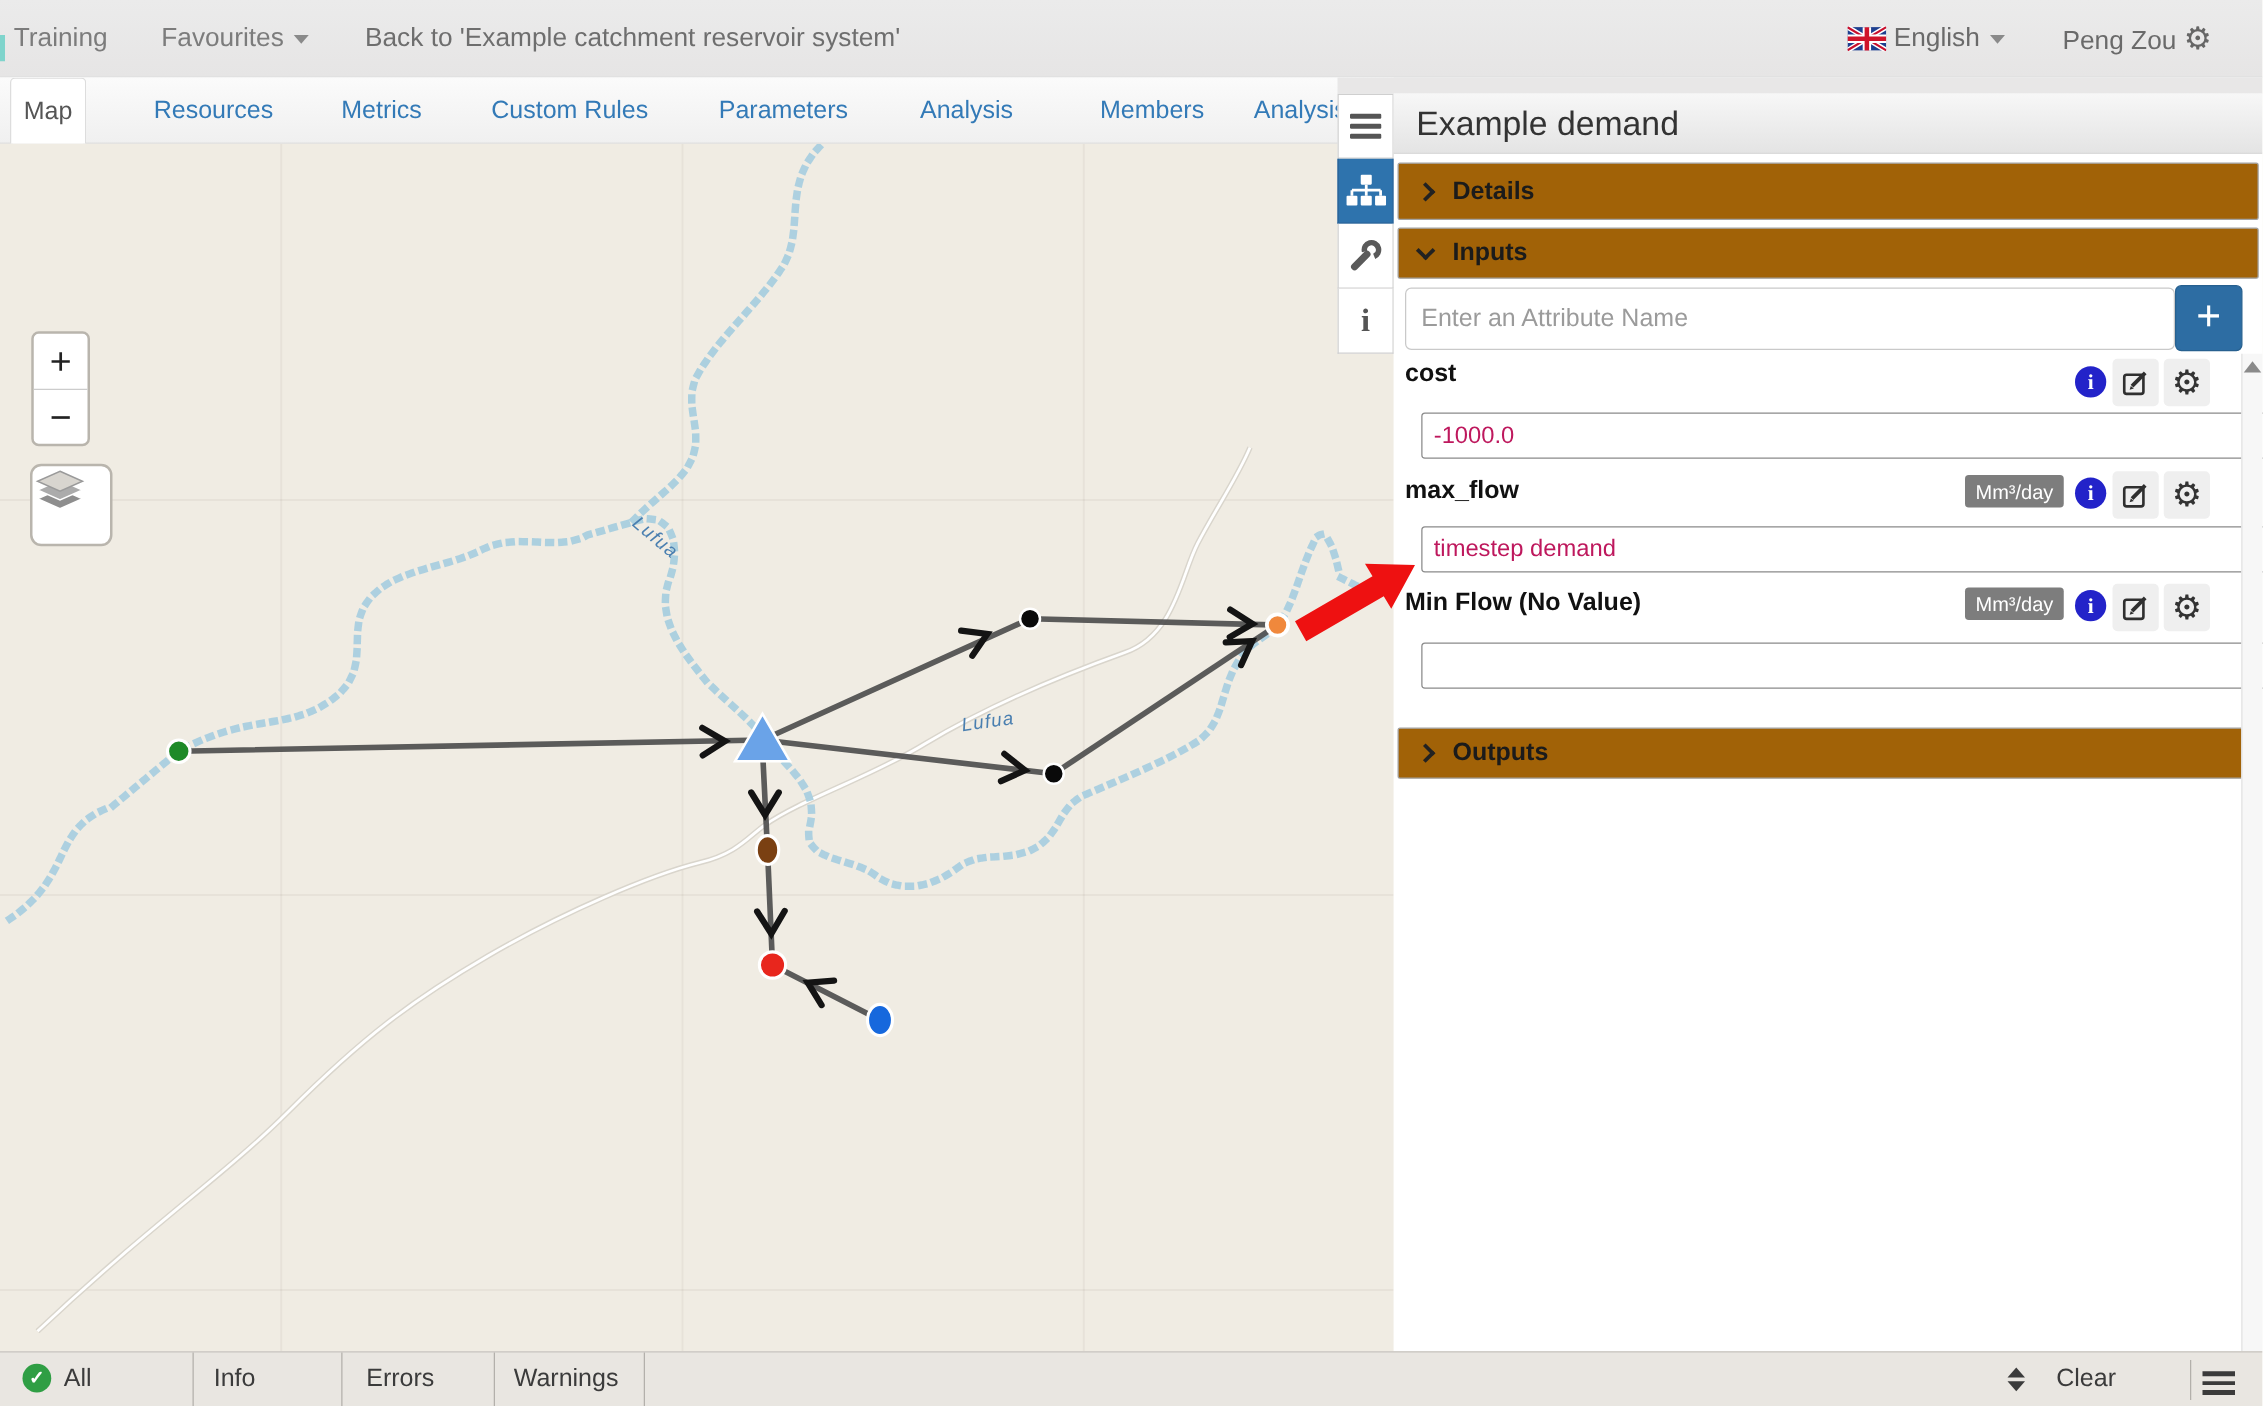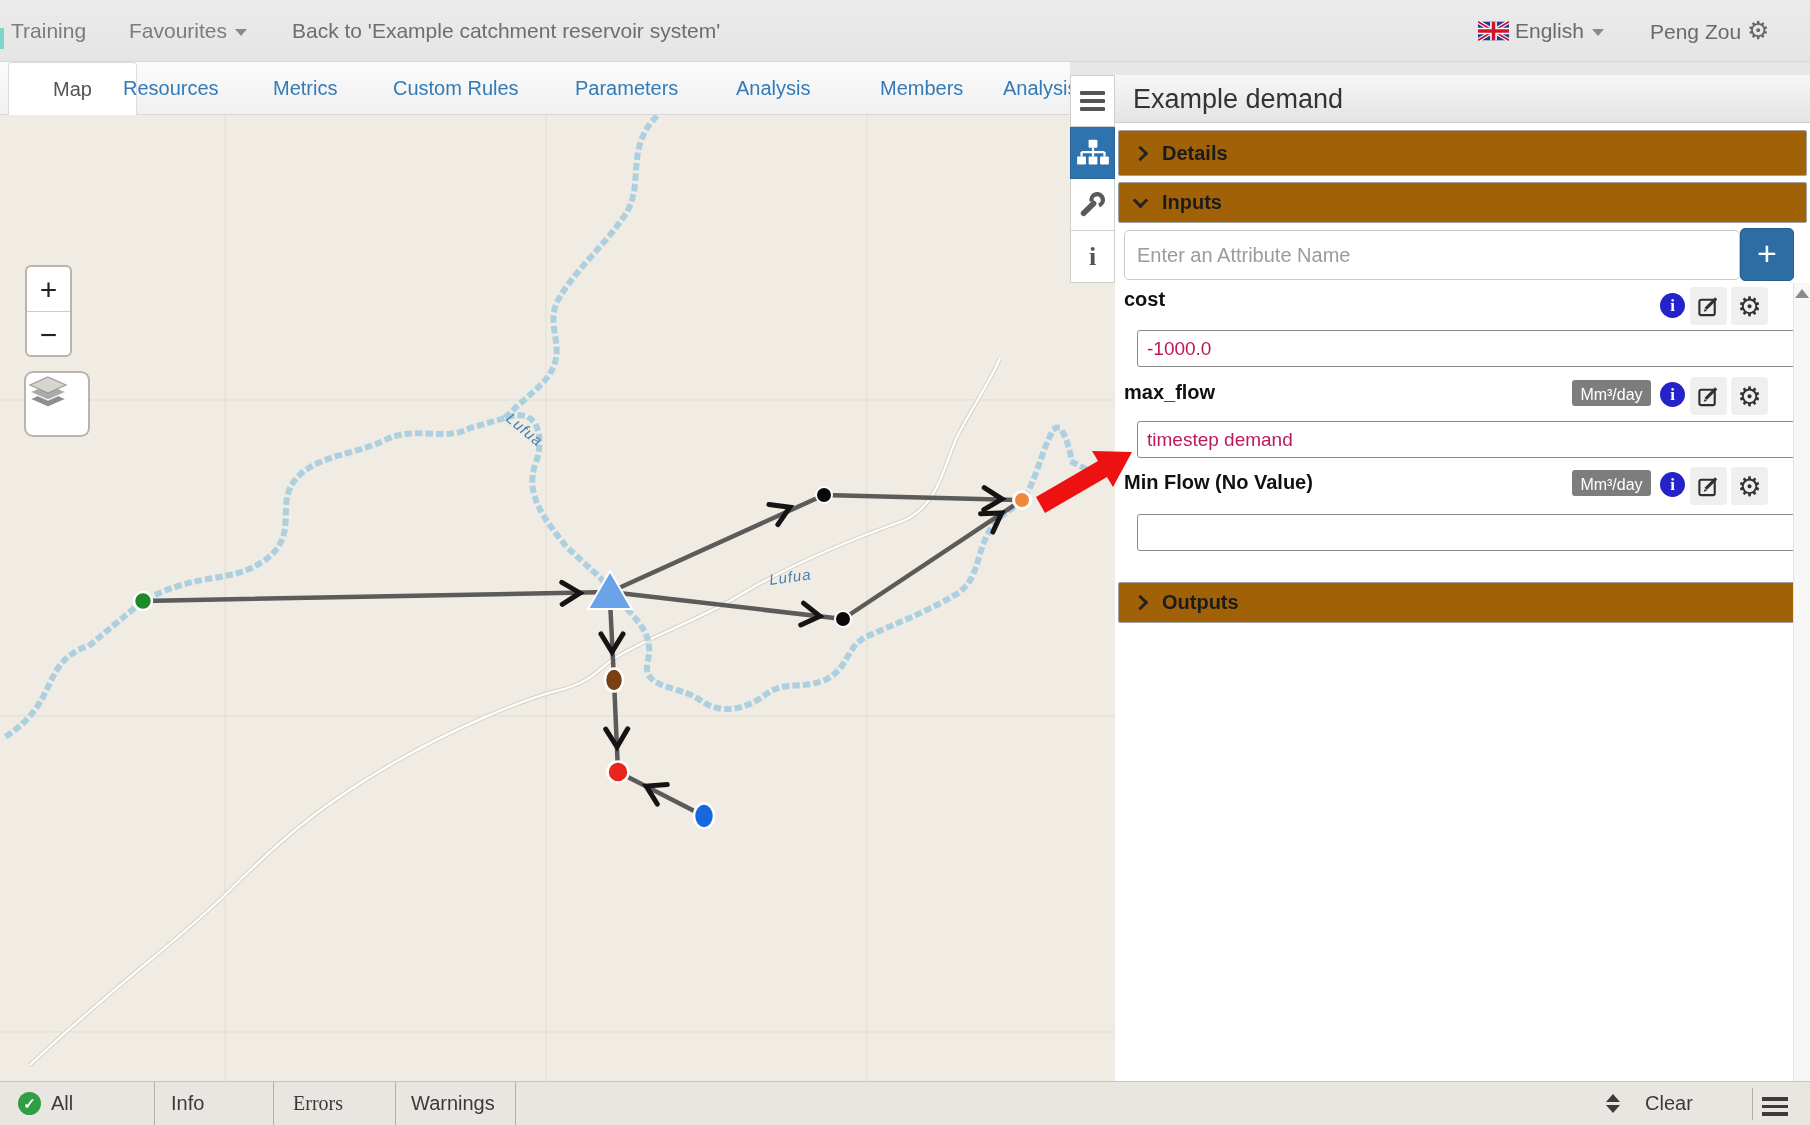--- a/index.html
+++ b/index.html
@@ -25,7 +25,7 @@
   .tab { position:absolute; top:0; height:53px; line-height:53px; font-size:20px;
          color:#337ab7; cursor:pointer; white-space:nowrap; }
   .tab.active { background:#fff; border:1px solid #ddd; border-bottom:none; color:#555;
-                border-radius:4px 4px 0 0; padding:0 44px; left:8px;text-align:right; }
+                border-radius:4px 4px 0 0; padding:0 10px; left:8px;text-align:right; }
 
   
   .map { position:absolute; left:0; top:115px; width:1115px; height:966px; background:#f0ece3; overflow:hidden; }

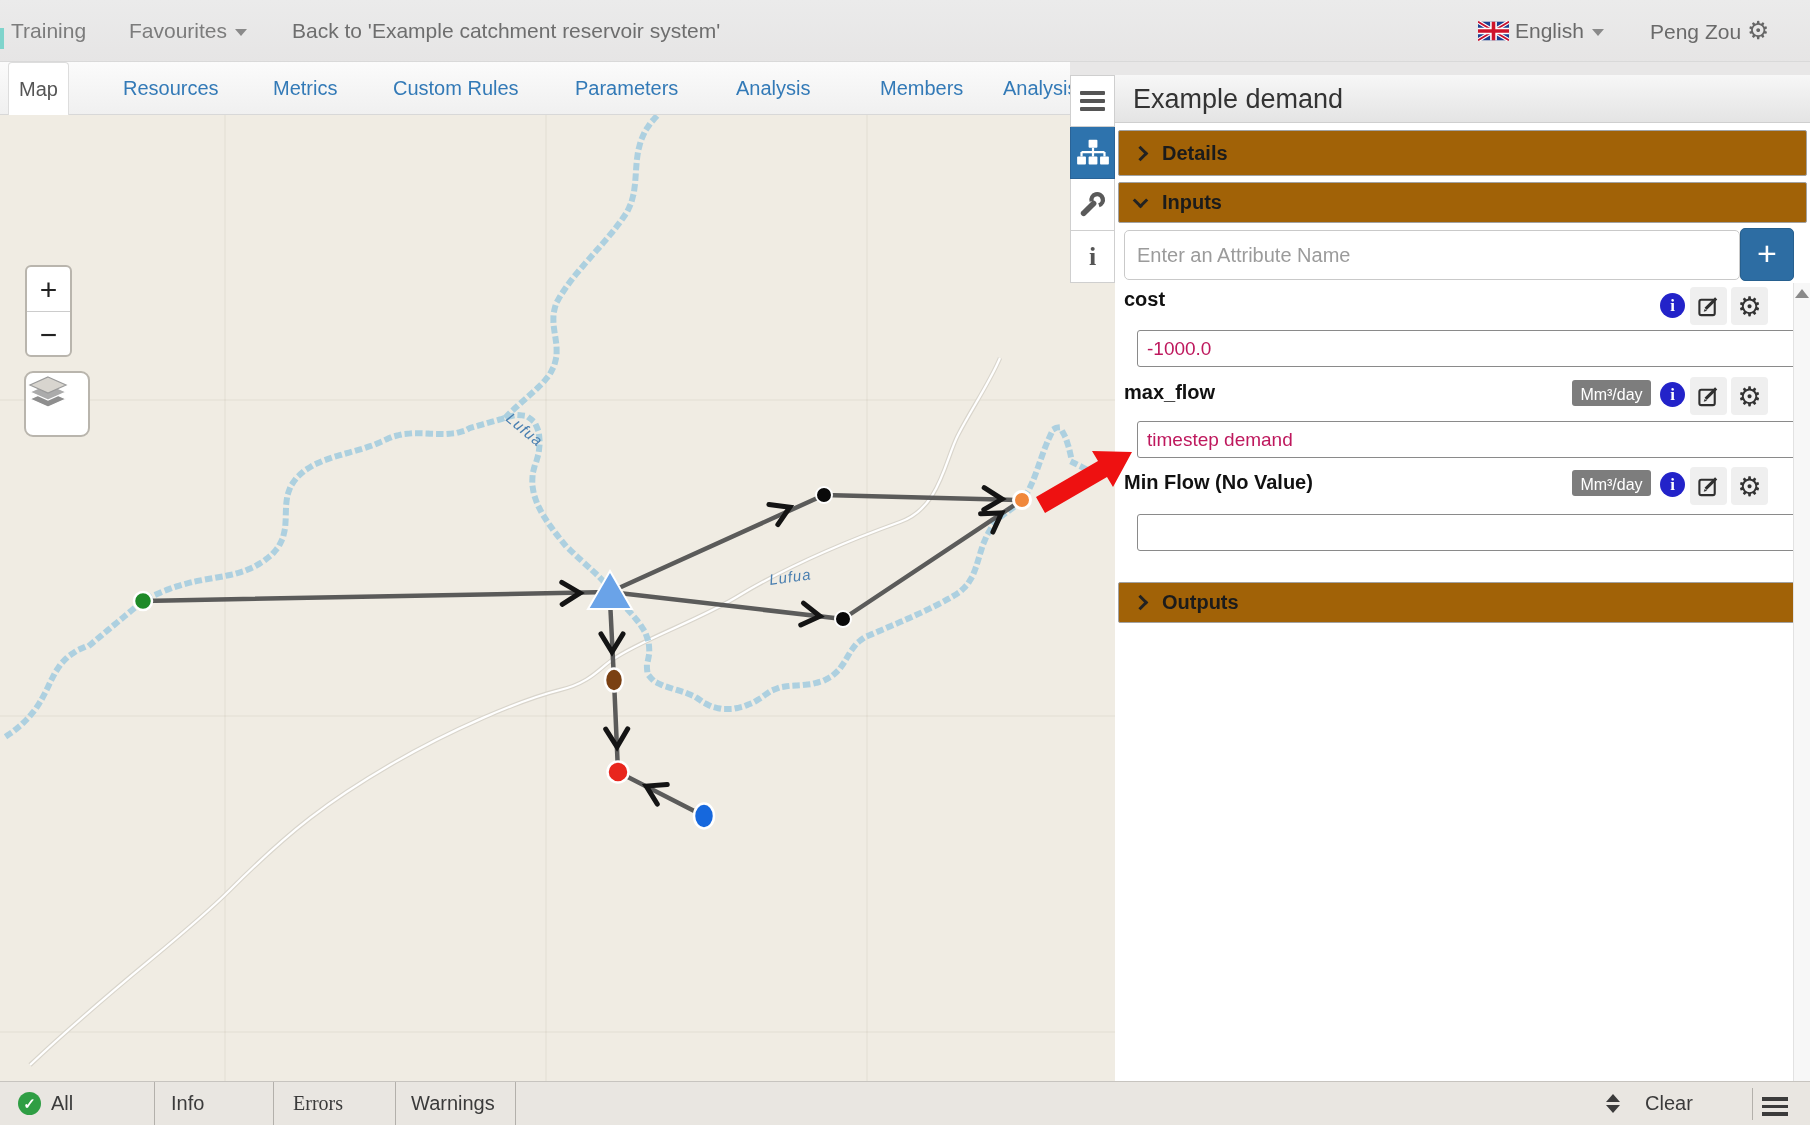--- a/index.html
+++ b/index.html
@@ -322,7 +322,7 @@
     <div class="sb-item" style="left:155px; width:119px; padding-left:16px;">
       <span>Info</span>
     </div>
-    <div class="sb-item" style="left:274px; width:122px; padding-left:19px;font-family:Liberation Serif, serif;">
+    <div class="sb-item" style="left:274px; width:122px; padding-left:19px;">
       <span>Errors</span>
     </div>
     <div class="sb-item" style="left:396px; width:120px; padding-left:15px;">

